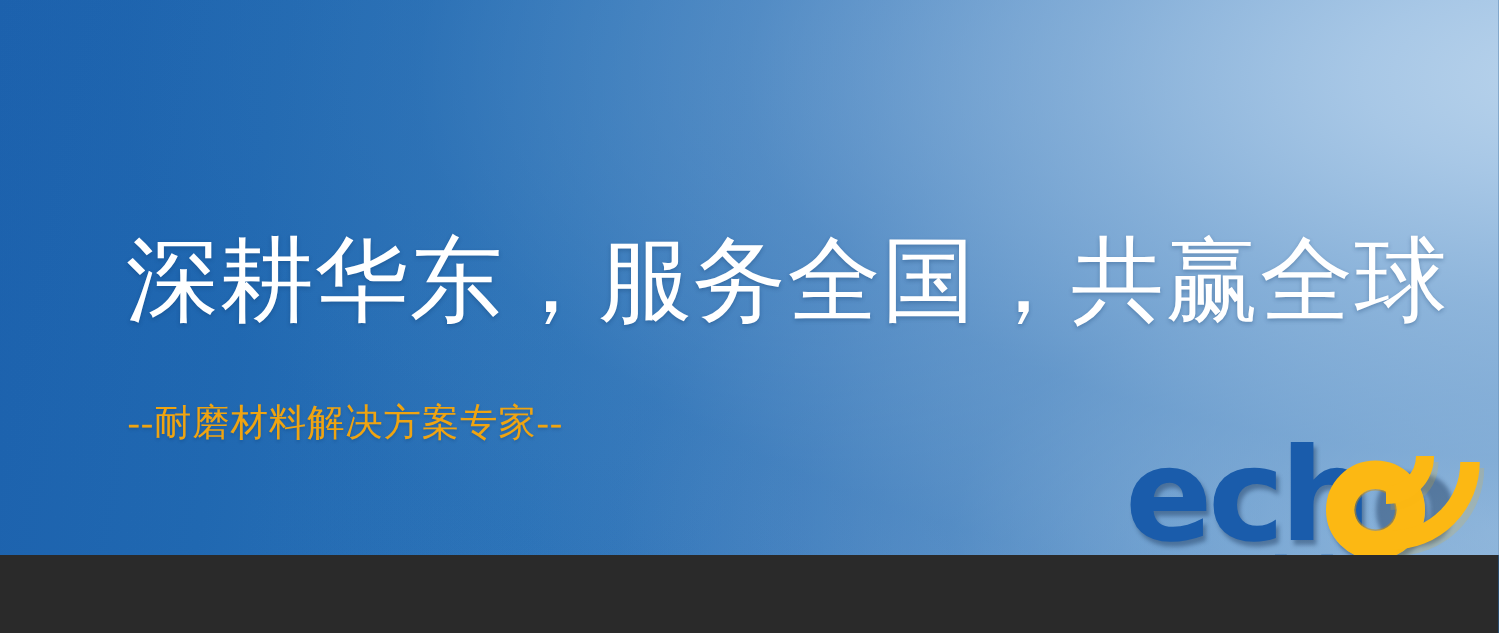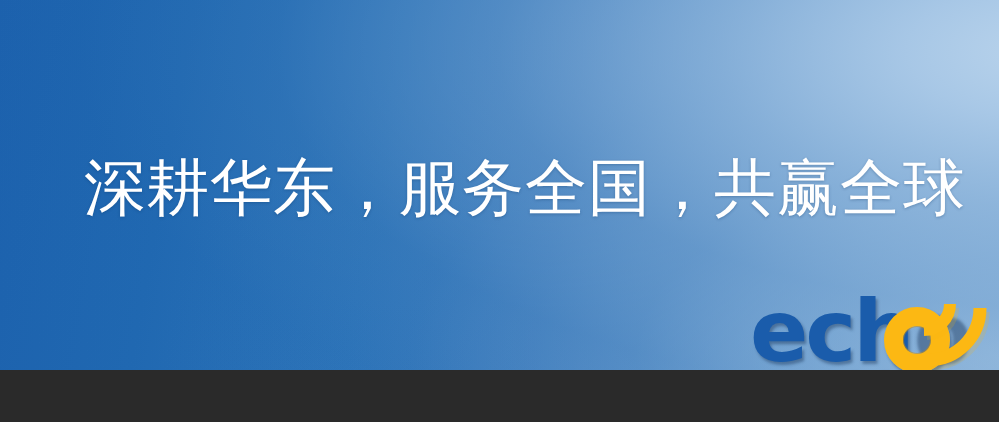--- a/index.html
+++ b/index.html
@@ -135,6 +135,7 @@
 
   <div class="headline">深耕华东，服务全国，共赢全球</div>
 
+  <div class="subtitle">--耐磨材料解决方案专家--</div>
 
   <div class="logo">
 

